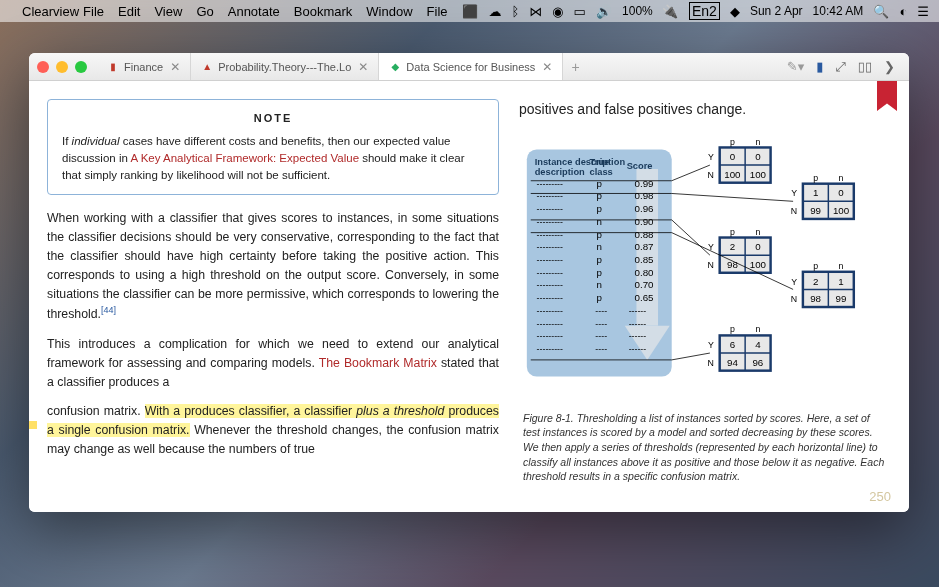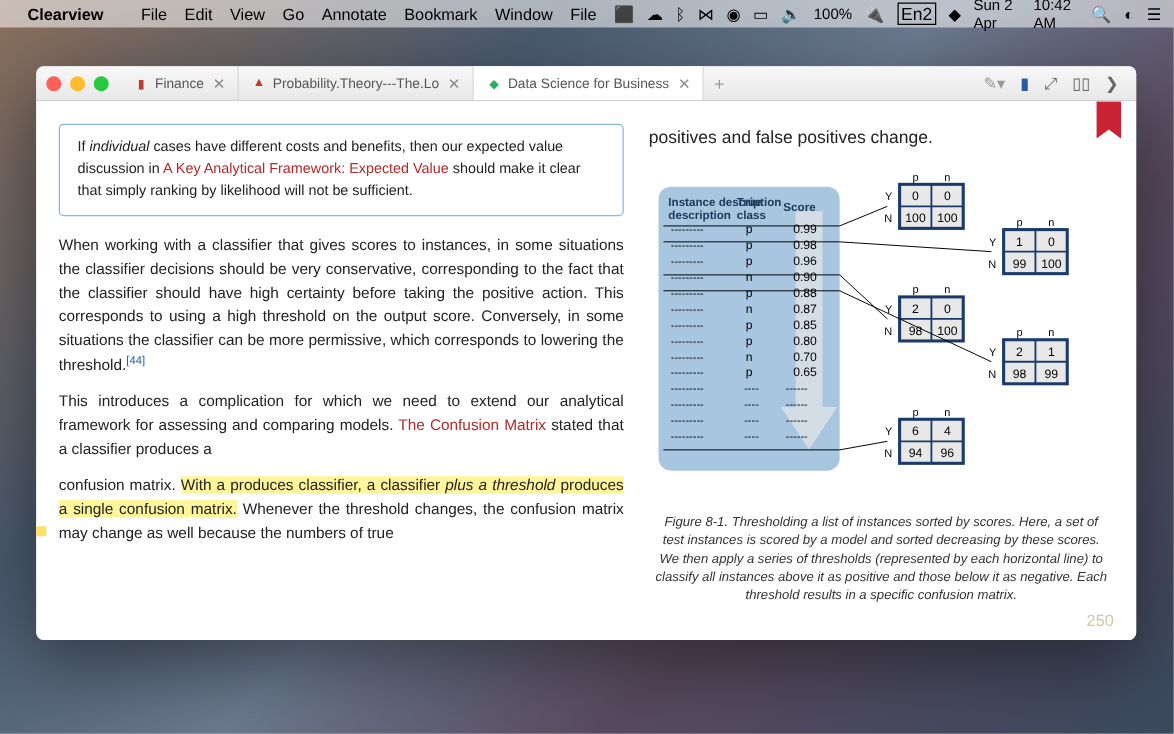--- a/index.html
+++ b/index.html
@@ -6,7 +6,7 @@
 body{width:939px;height:587px;background:linear-gradient(135deg,#8b6f5c 0%,#4a5a6f 30%,#6b7a8f 50%,#5a4a5f 70%,#3a4a5f 100%);overflow:hidden;position:relative}
 .menubar{height:22px;background:rgba(255,255,255,.55);backdrop-filter:blur(20px);display:flex;align-items:center;padding:0 10px;font-size:13px;color:#000}
 .menubar .apple{margin-right:12px;font-size:14px}
-.menubar .appname{font-weight:700;margin-right:30px}
+.menubar .appname{font-weight:400;margin-right:4px}
 .menubar .menu-item{margin-right:14px;cursor:default}
 .menubar .right{margin-left:auto;display:flex;align-items:center;gap:10px;font-size:12px}
 .menubar .right .ico{font-size:13px}

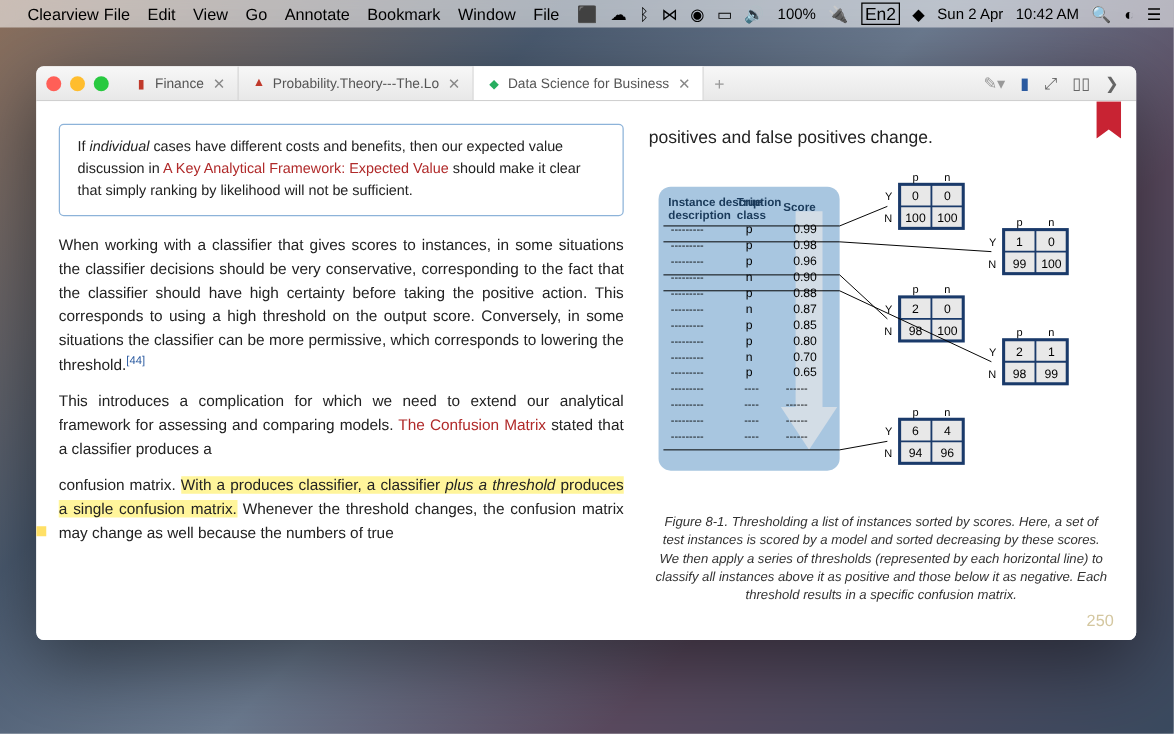--- a/index.html
+++ b/index.html
@@ -120,6 +120,7 @@
 
     <div class="col left">
       <div class="notebox">
+        <div class="note-title">NOTE</div>
         <div>
           <span>If </span><em>individual</em><span> cases have different costs and benefits, then our expected value discussion in </span><span class="rlink">A Key Analytical Framework: Expected Value</span><span> should make it clear that simply ranking by likelihood will not be sufficient.</span>
         </div>

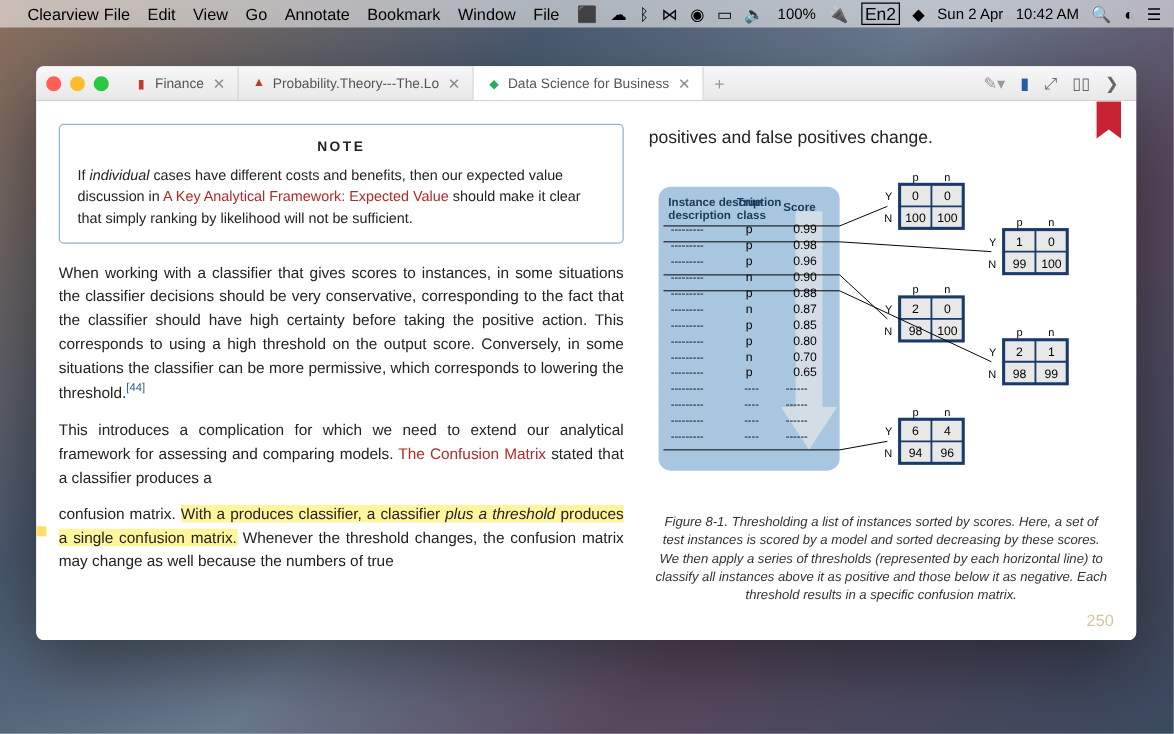--- a/index.html
+++ b/index.html
@@ -131,7 +131,7 @@
       </div>
 
       <div class="bodytext">
-        <span>This introduces a complication for which we need to extend our analytical framework for assessing and comparing models. </span><span class="rref">The Confusion Matrix</span><span> stated that a classifier produces a</span>
+        <span>This introduces a complication for which we need to extend our analytical framework for assessing and comparing models. </span><span class="rref">The Bookmark Matrix</span><span> stated that a classifier produces a</span>
       </div>
 
       <div class="bodytext">

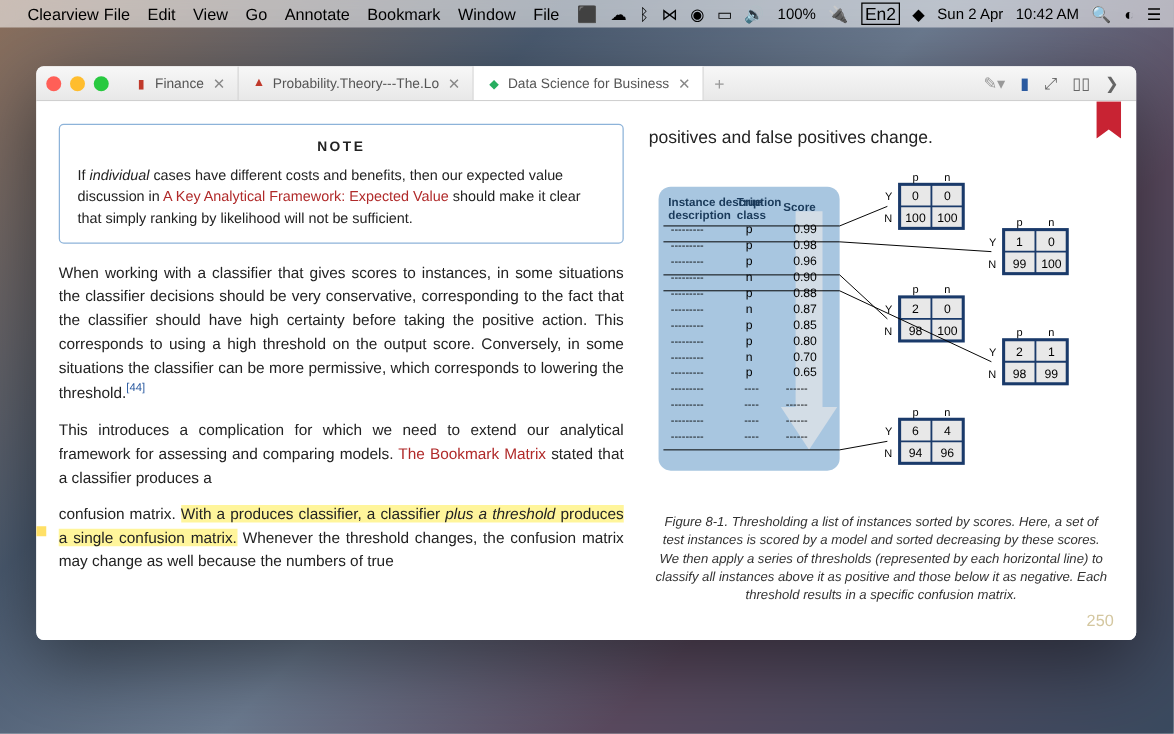--- a/index.html
+++ b/index.html
@@ -42,7 +42,7 @@
 .hlmark{position:absolute;left:0;width:8px;height:8px;background:#ffe066;top:340px}
 .fig-title{font-size:14px;margin-bottom:8px}
 .figure{width:100%;height:270px}
-.figcap{font-size:10.5px;font-style:italic;text-align:center;line-height:1.4;color:#333;margin-top:8px;padding:0 4px}
+.figcap{font-size:10.5px;font-style:italic;line-height:1.4;color:#333;margin-top:8px;padding:0 4px}
 .pagenum{position:absolute;right:18px;bottom:8px;color:#d4c7a0;font-size:13px}
 svg text{font-family:inherit}
 </style>

